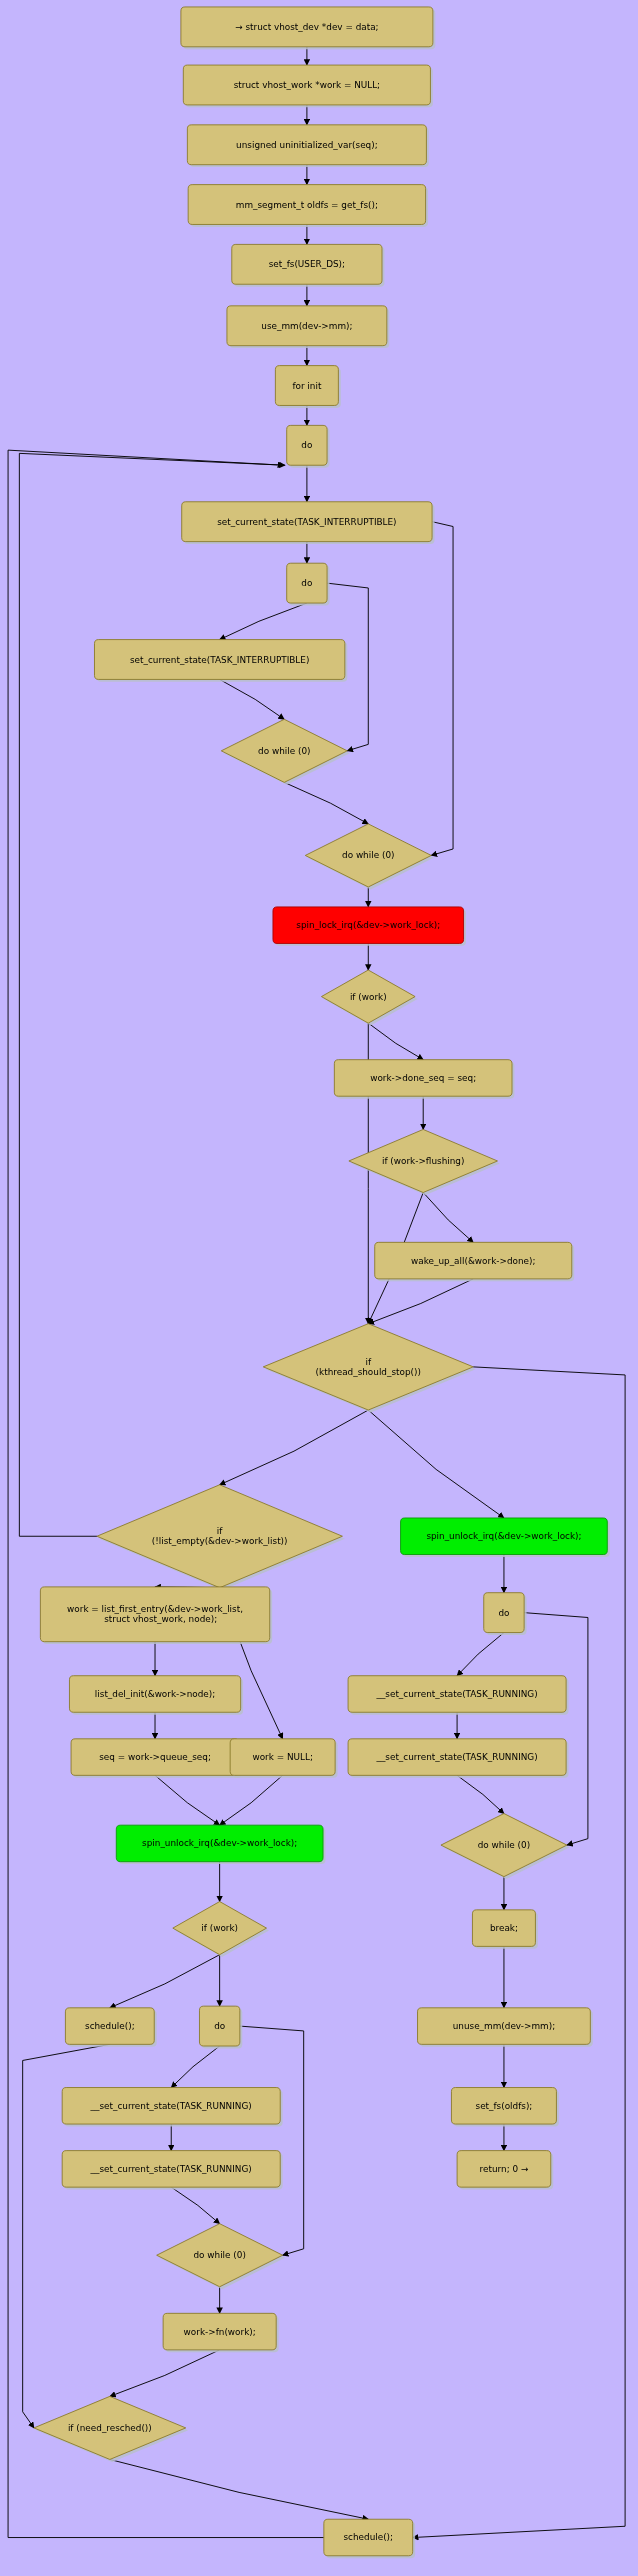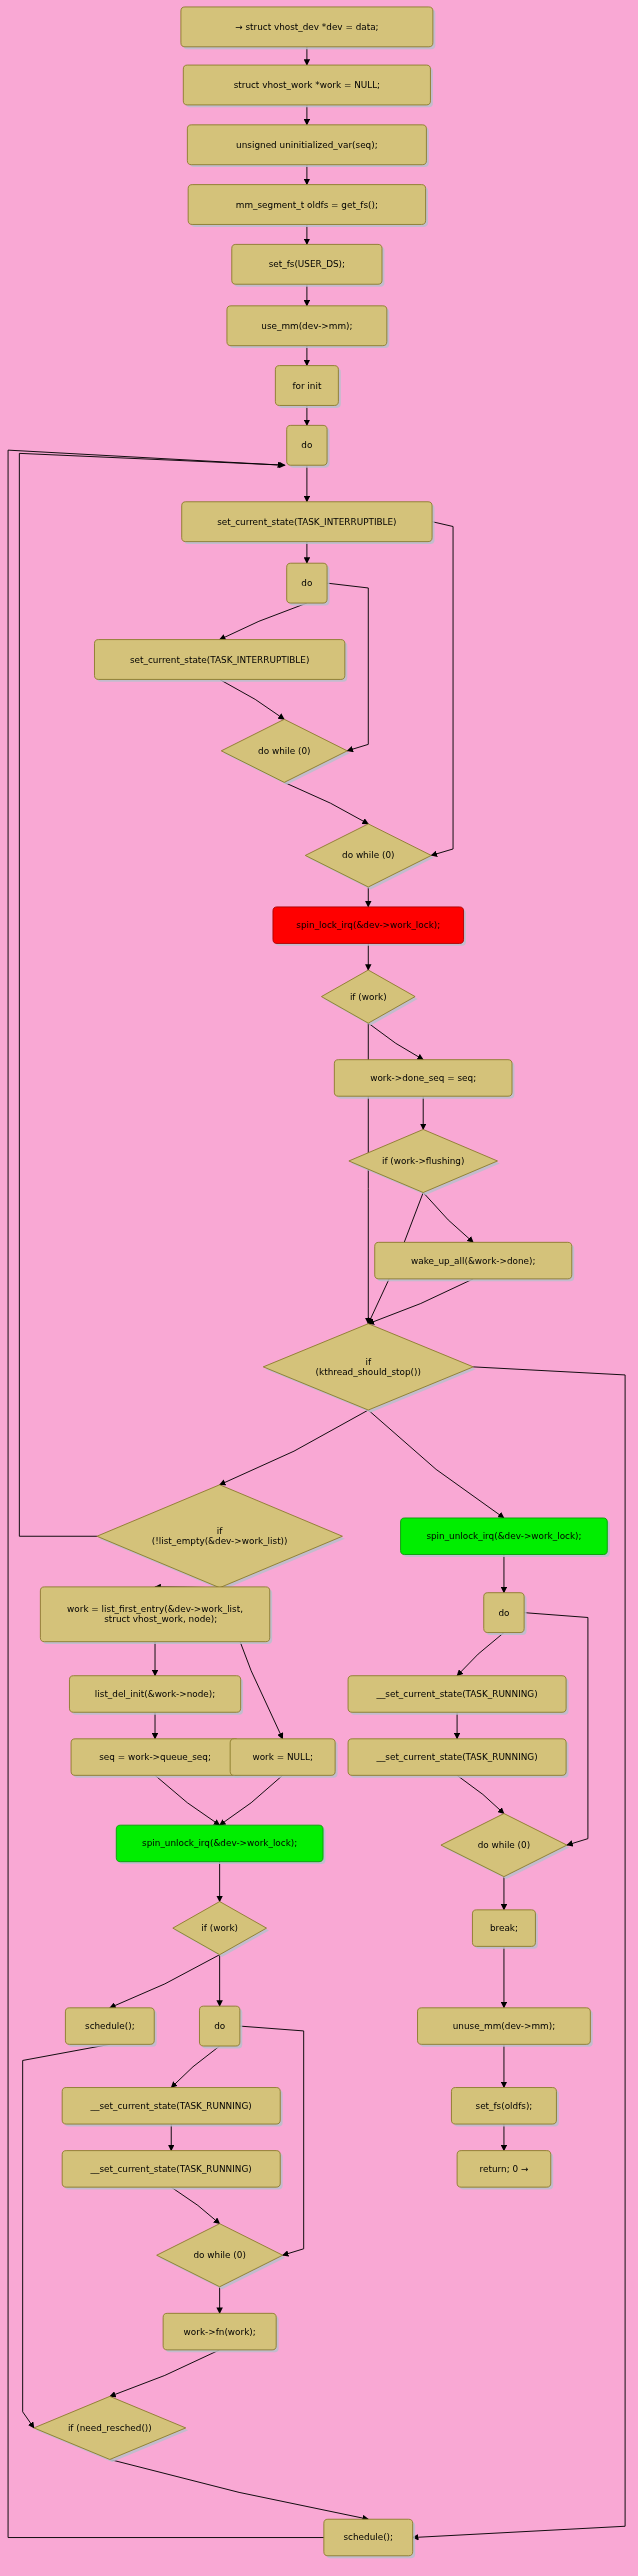--- a/index.html
+++ b/index.html
@@ -14,7 +14,7 @@
     position: relative;
     width: 638px;
     height: 2576px;
-    background: #f9a8d4;
+    background: #c4b5fd;
     overflow: hidden;
   }
   svg#flow {

